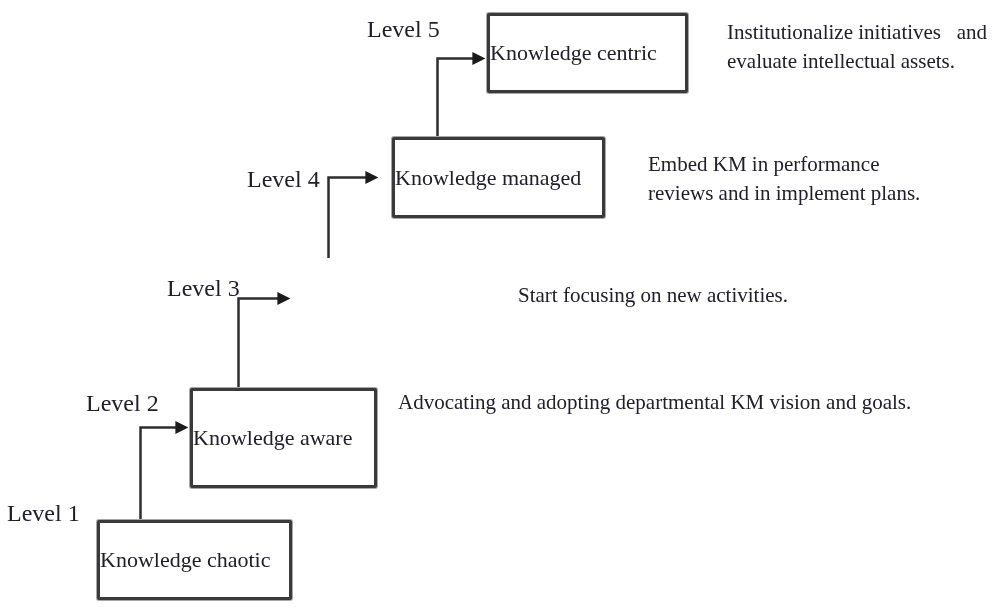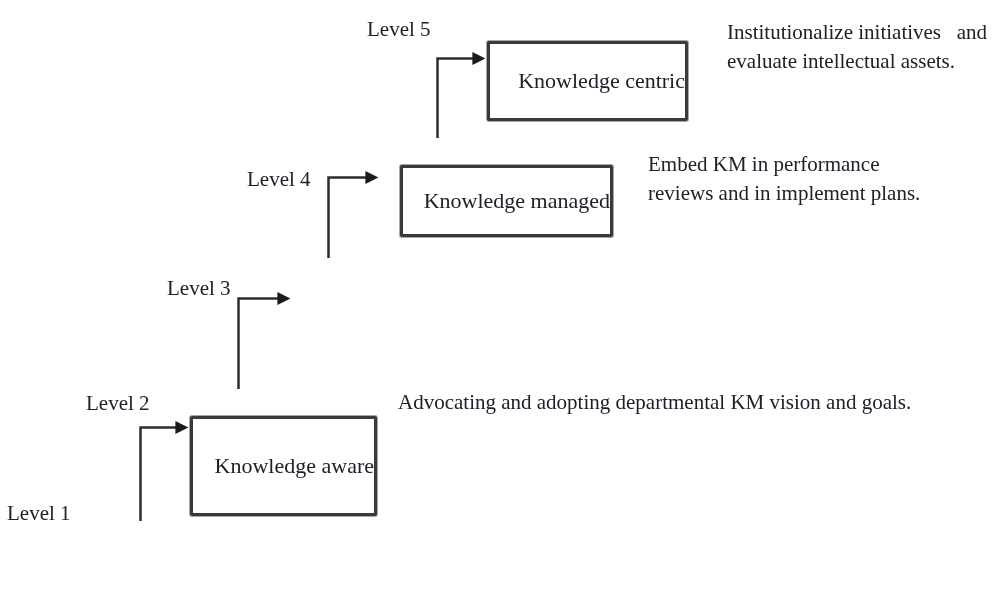--- a/index.html
+++ b/index.html
@@ -20,7 +20,7 @@
   .connectors{position:absolute;left:0;top:0;z-index:1;}
   .lv-label{
     position:absolute;z-index:2;
-    font-size:21px;line-height:24px;font-weight:500;
+    font-size:24px;line-height:24px;font-weight:500;
     white-space:nowrap;
   }
   .lv-box{

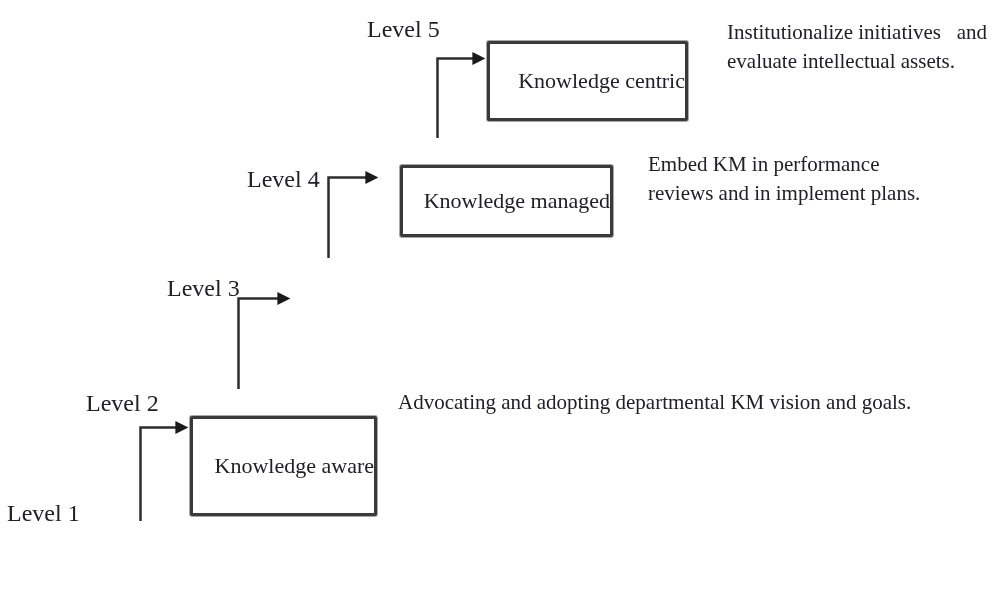--- a/index.html
+++ b/index.html
@@ -29,9 +29,8 @@
     border:3px solid var(--box-border);
     border-radius:2px;
     box-shadow:0 0 0 1px #a8a8a8;
-    display:flex;align-items:center;justify-content:flex-end;
+    display:flex;align-items:center;justify-content:flex-start;
     box-sizing:border-box;
-    margin-top:28px;
   }
   .lv-box span{font-size:22px;font-weight:500;white-space:nowrap;}
   .lv-desc{

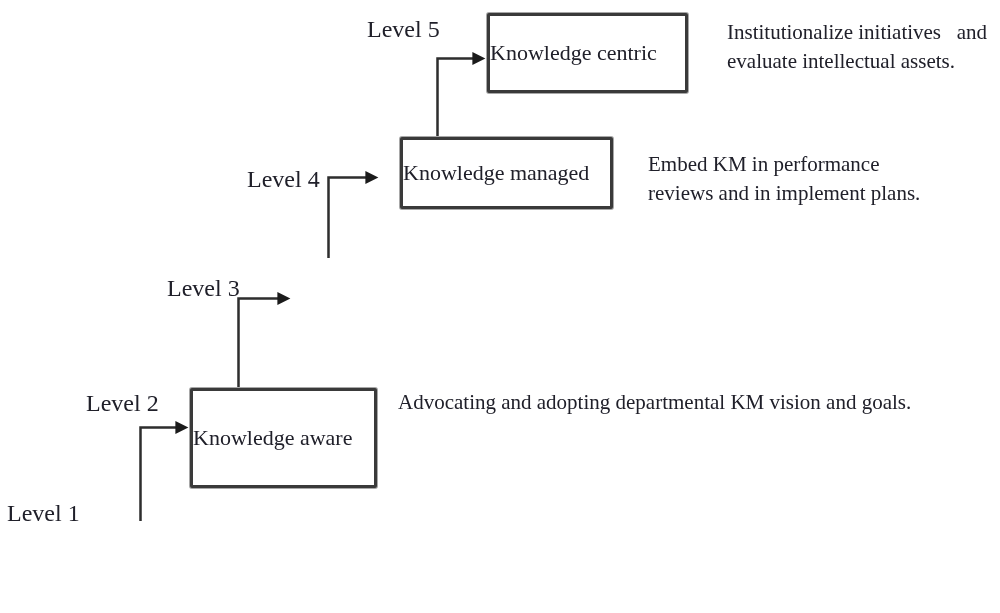--- a/index.html
+++ b/index.html
@@ -41,7 +41,7 @@
   .lbl1{left:7px;top:501px}   .box1{left:97px;top:520px;width:195px;height:80px}  .dsc1{left:310px;top:530px;width:672px}
   .lbl2{left:86px;top:391px}  .box2{left:190px;top:388px;width:187px;height:100px} .dsc2{left:398px;top:388px;width:584px}
   .lbl3{left:167px;top:276px} .box3{left:292px;top:257px;width:205px;height:78px} .dsc3{left:518px;top:281px;width:340px}
-  .lbl4{left:247px;top:167px} .box4{left:400px;top:137px;width:213px;height:72px} .dsc4{left:648px;top:150px;width:300px}
+  .lbl4{left:247px;top:167px} .box4{left:392px;top:137px;width:213px;height:81px} .dsc4{left:648px;top:150px;width:300px}
   .lbl5{left:367px;top:17px}  .box5{left:487px;top:13px;width:201px;height:80px}  .dsc5{left:727px;top:18px;width:276px}
 </style>
 </head>

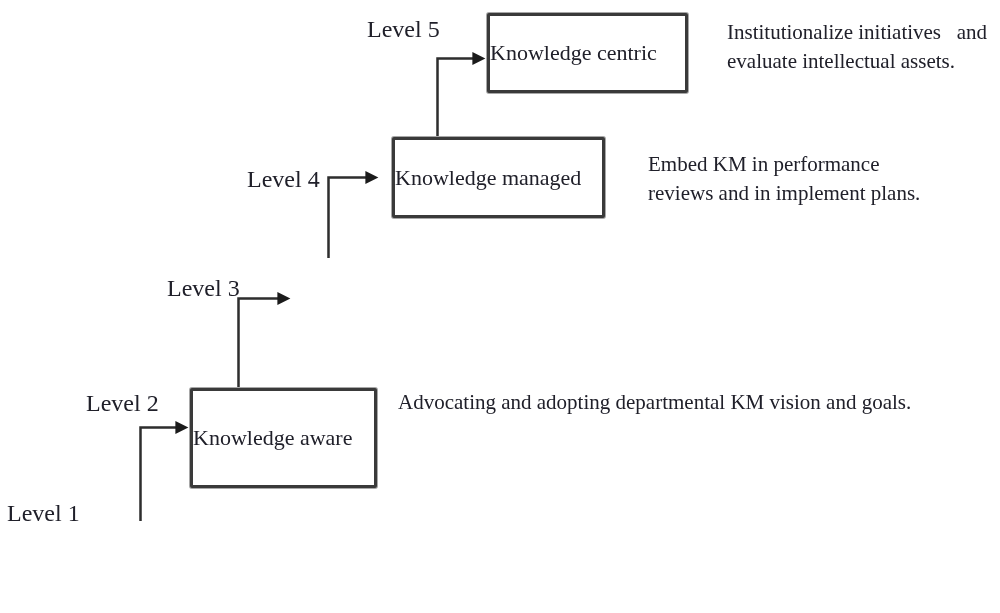--- a/index.html
+++ b/index.html
@@ -70,6 +70,7 @@
   <div class="lv-desc dsc2">Advocating and adopting departmental KM vision and goals.</div>
 
   <span class="lv-label lbl3">Level 3</span>
+  <div class="lv-desc dsc3">Start focusing on new activities.</div>
 
   <span class="lv-label lbl4">Level 4</span>
   <div class="lv-box box4">

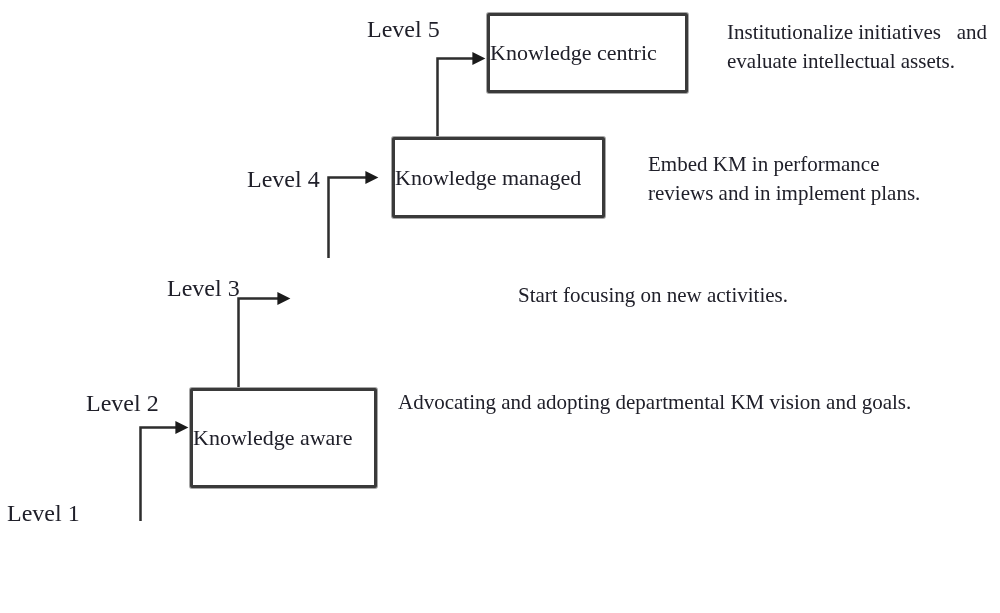--- a/index.html
+++ b/index.html
@@ -62,6 +62,9 @@
   </svg>
 
   <span class="lv-label lbl1">Level 1</span>
+  <div class="lv-box box1">
+    <span>Knowledge chaotic</span>
+  </div>
 
   <span class="lv-label lbl2">Level 2</span>
   <div class="lv-box box2">

